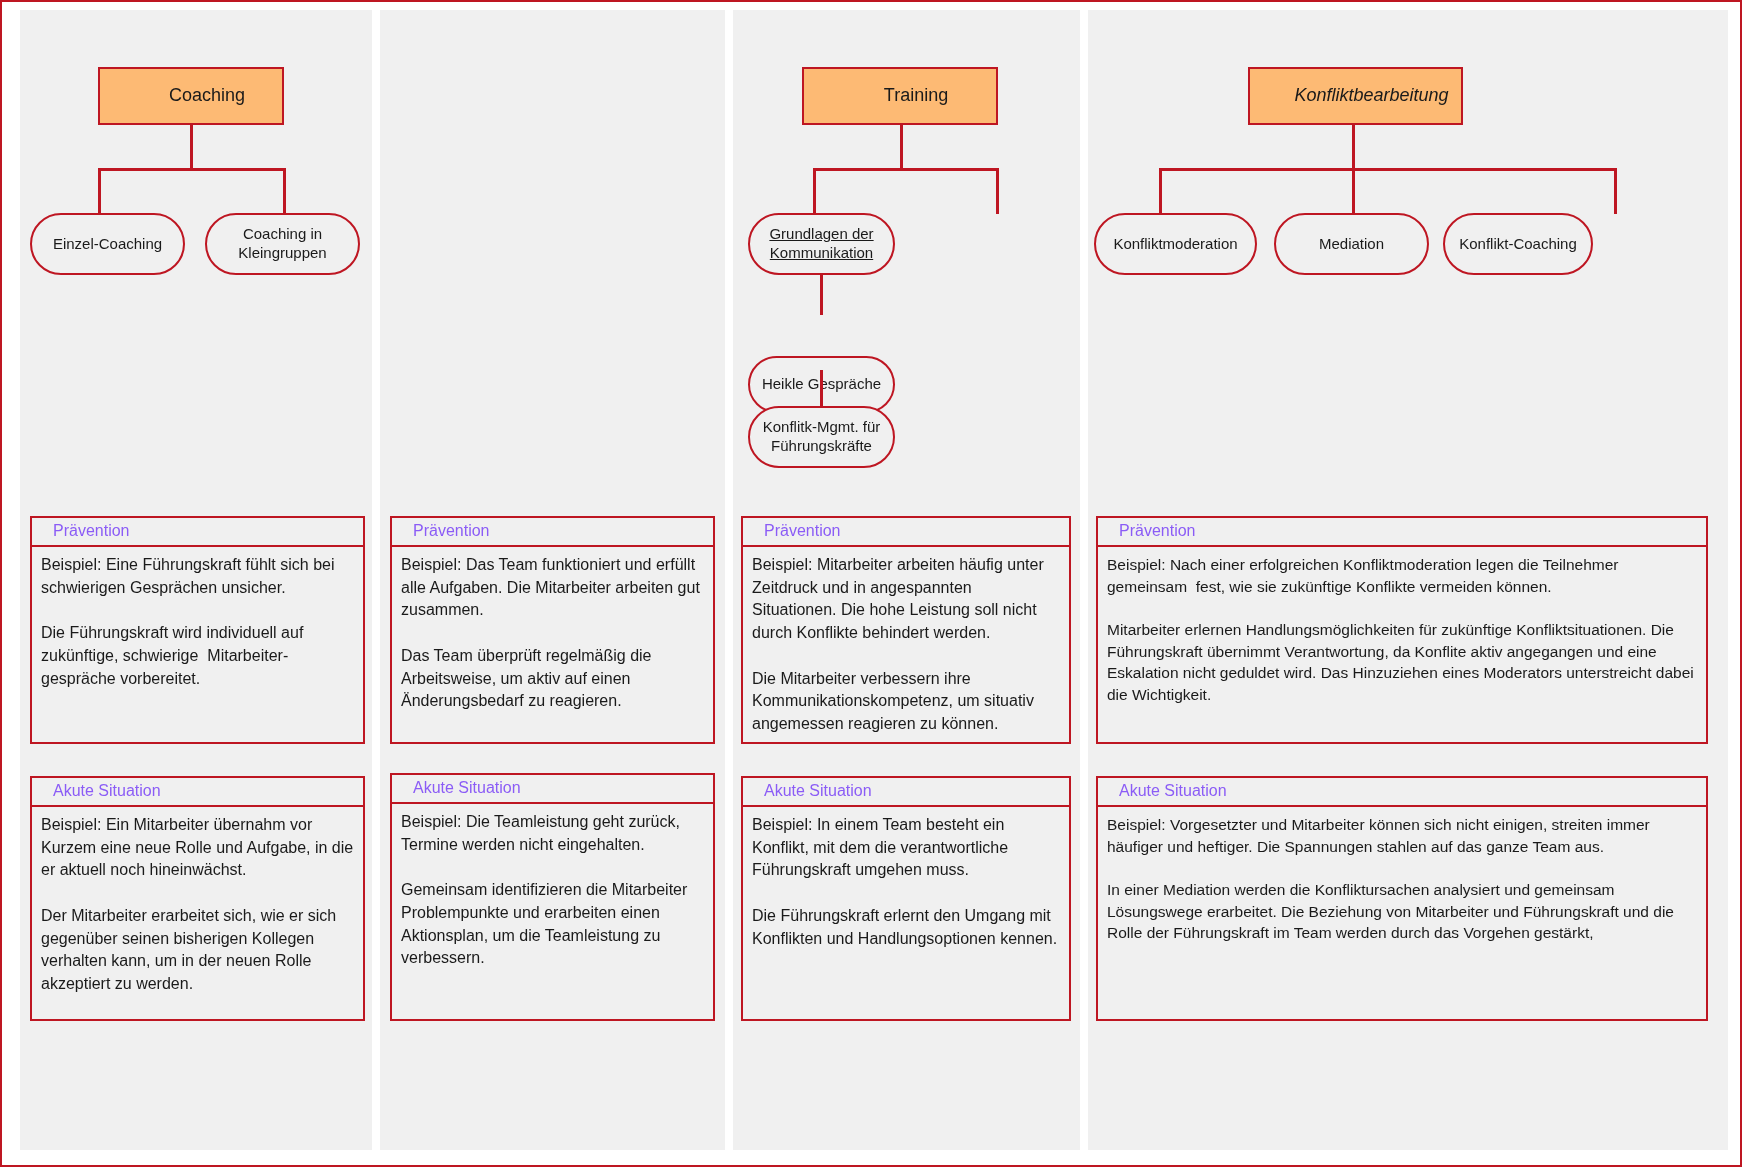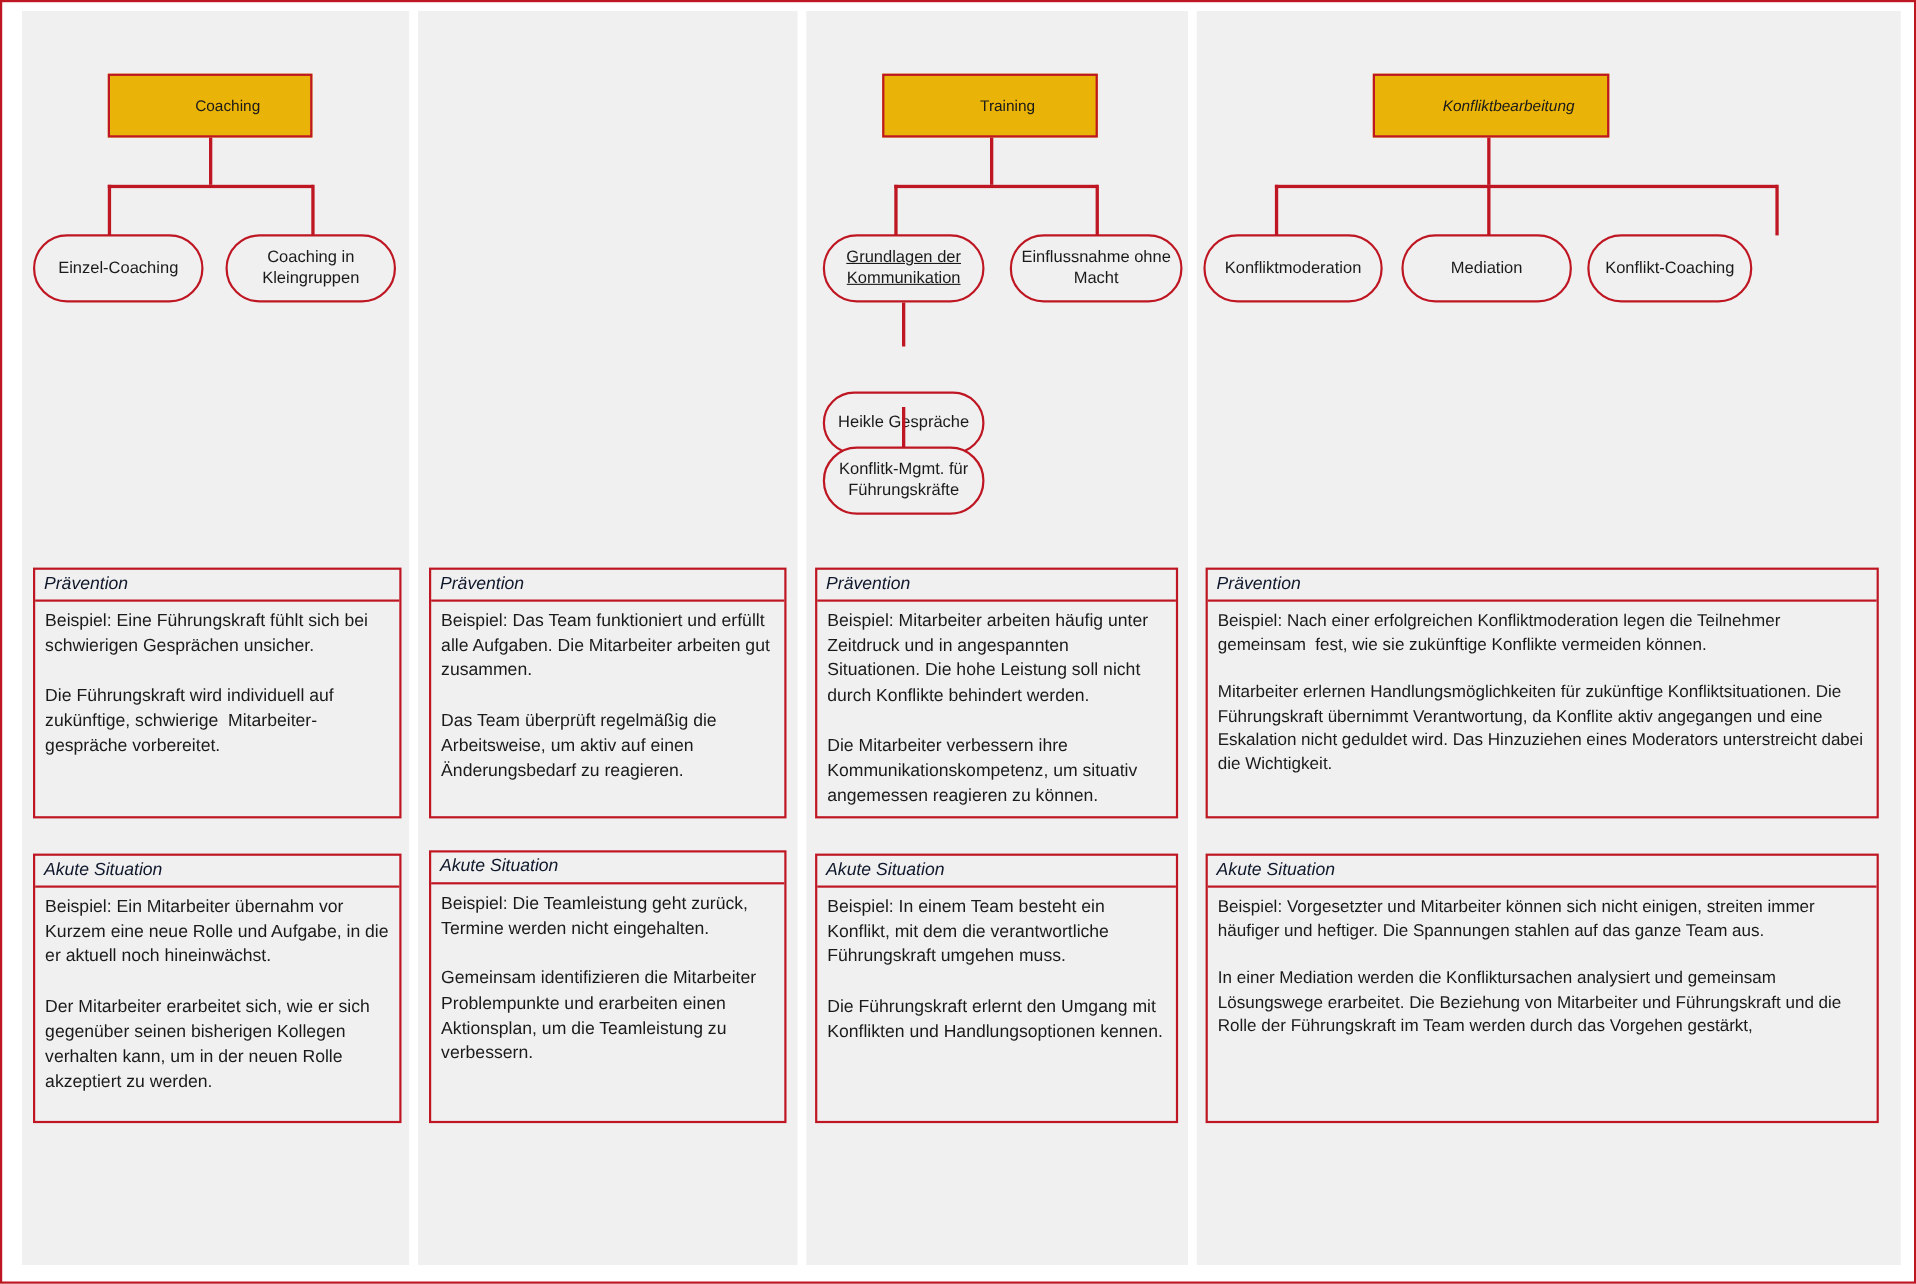--- a/index.html
+++ b/index.html
@@ -46,11 +46,11 @@
   .node-root {
     position: absolute;
     border: 2.5px solid #BE1622;
-    background: #eab308;
+    background: #fdba74;
     display: flex;
     align-items: center;
     justify-content: center;
-    font-size: 14px;
+    font-size: 18px;
     color: #1a1a1a;
     text-align: center;
     line-height: 1.2;

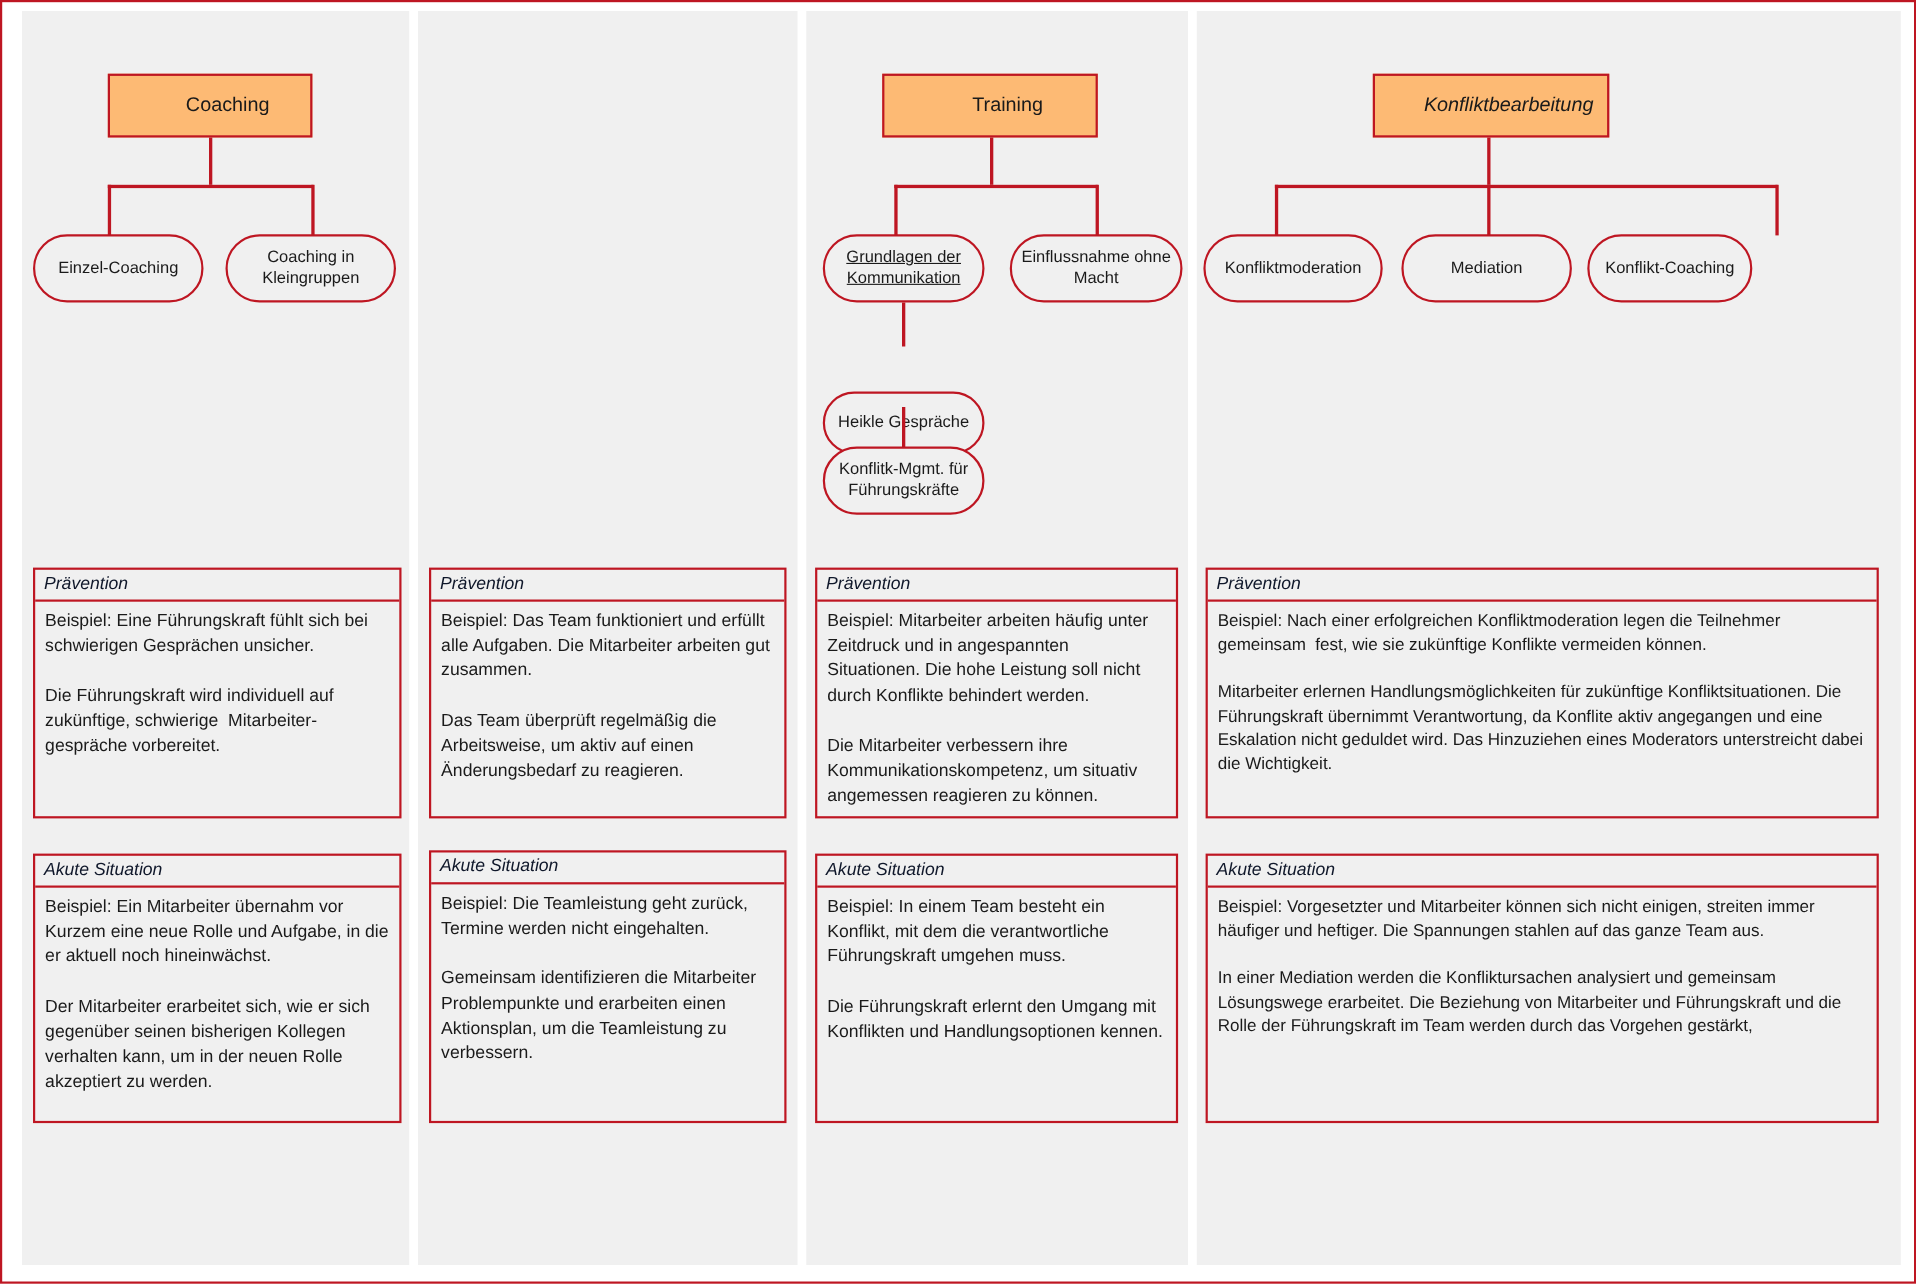--- a/index.html
+++ b/index.html
@@ -157,7 +157,6 @@
         <div class="conn conn-v" style="left:80px; top:158px; height:46px;"></div>
         <div class="conn conn-v" style="left:263px; top:158px; height:46px;"></div>
         <div class="node-leaf" style="left:15px; top:203px; width:147px; height:62px;text-decoration:underline;">Grundlagen der Kommunikation</div>
-        <div class="node-leaf" style="left:185px; top:203px; width:157px; height:62px;">Einflussnahme ohne Macht</div>
         <div class="conn conn-v" style="left:87px; top:265px; height:40px;"></div>
         <div class="node-leaf" style="left:15px; top:303px; width:147px; height:57px;margin-top:43px;">Heikle Gespräche</div>
         <div class="conn conn-v" style="left:87px; top:360px; height:38px;"></div>

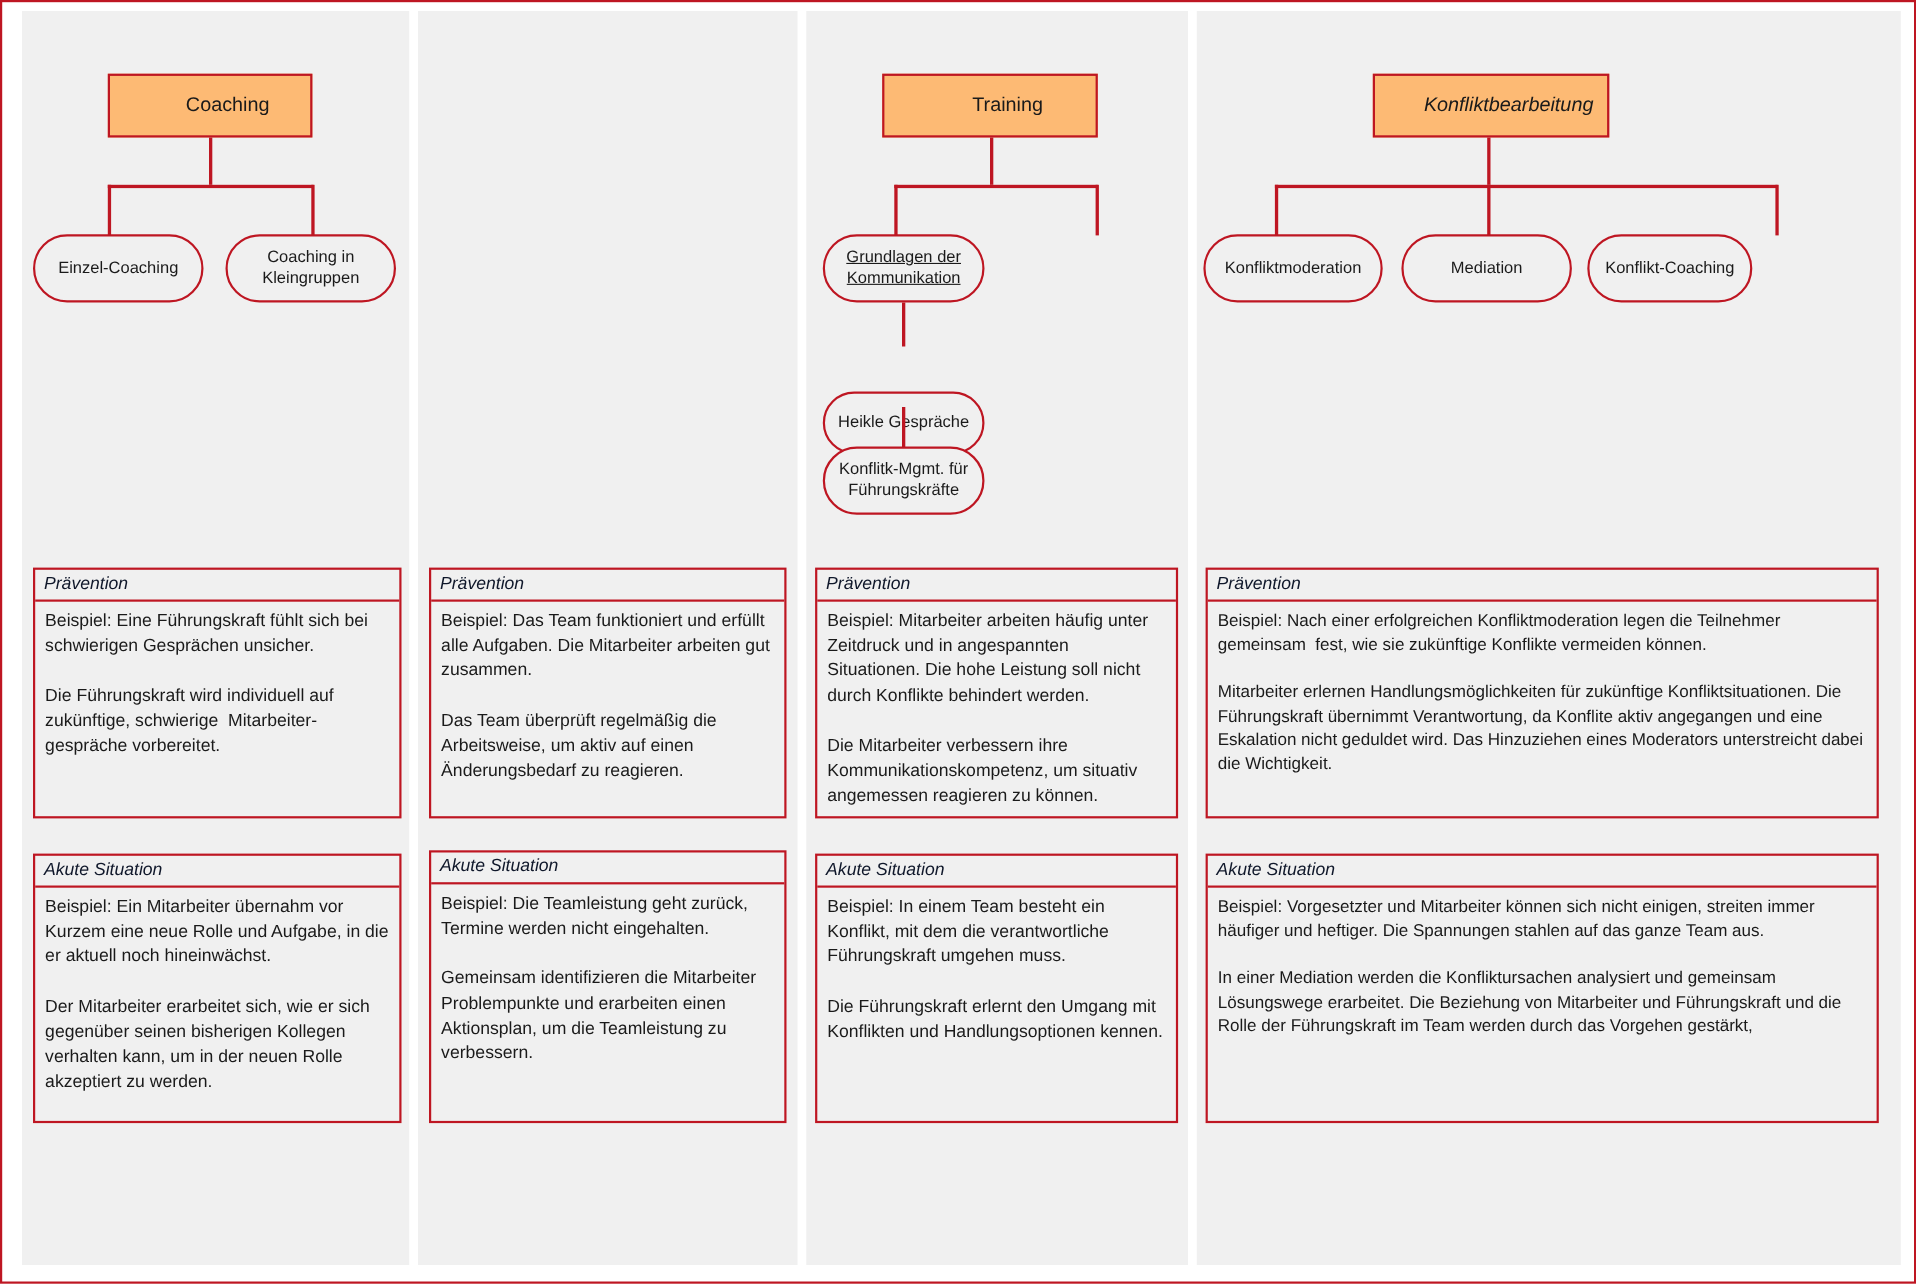--- a/index.html
+++ b/index.html
@@ -85,11 +85,10 @@
   }
   .info-head {
     border-bottom: 2.5px solid #BE1622;
-    padding: 4px 8px 5px 8px;
+    padding: 4px 8px 5px 21px;
     font-size: 16px;
-    color: #0f172a;
+    color: #8b5cf6;
     min-height: 28px;
-    font-style: italic;
   }
   .info-body {
     padding: 7px 9px 7px 9px;

